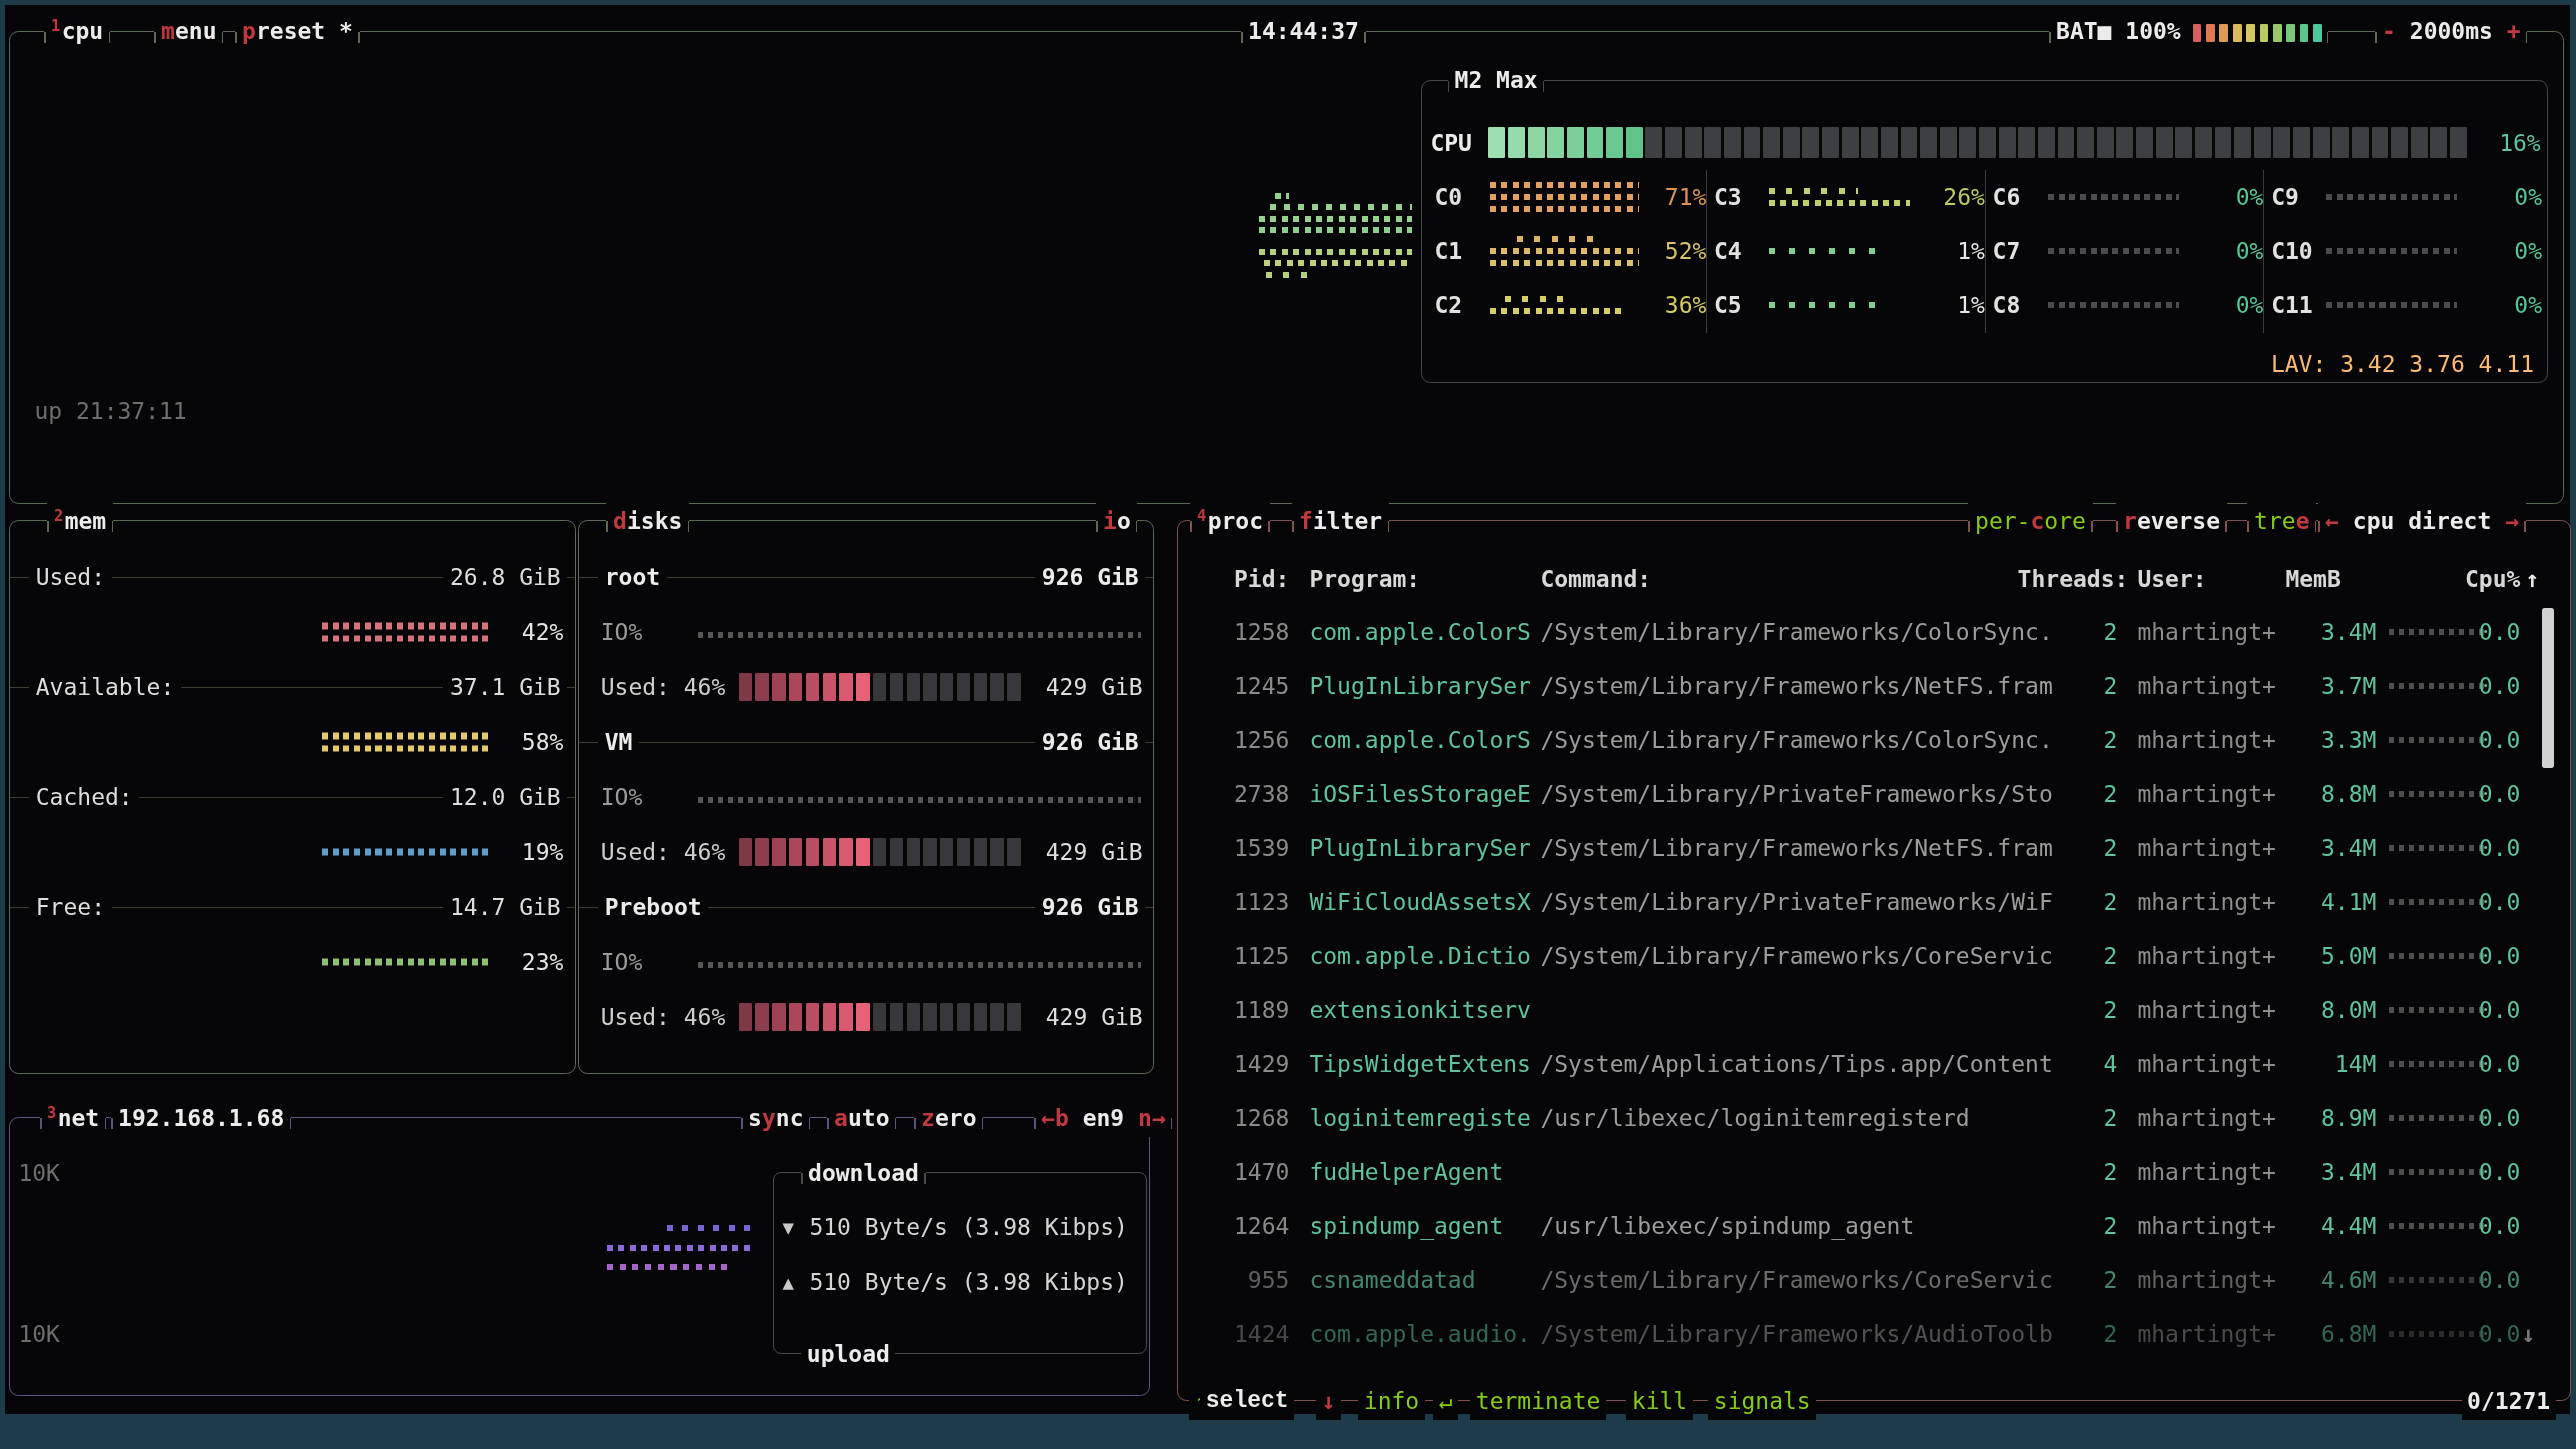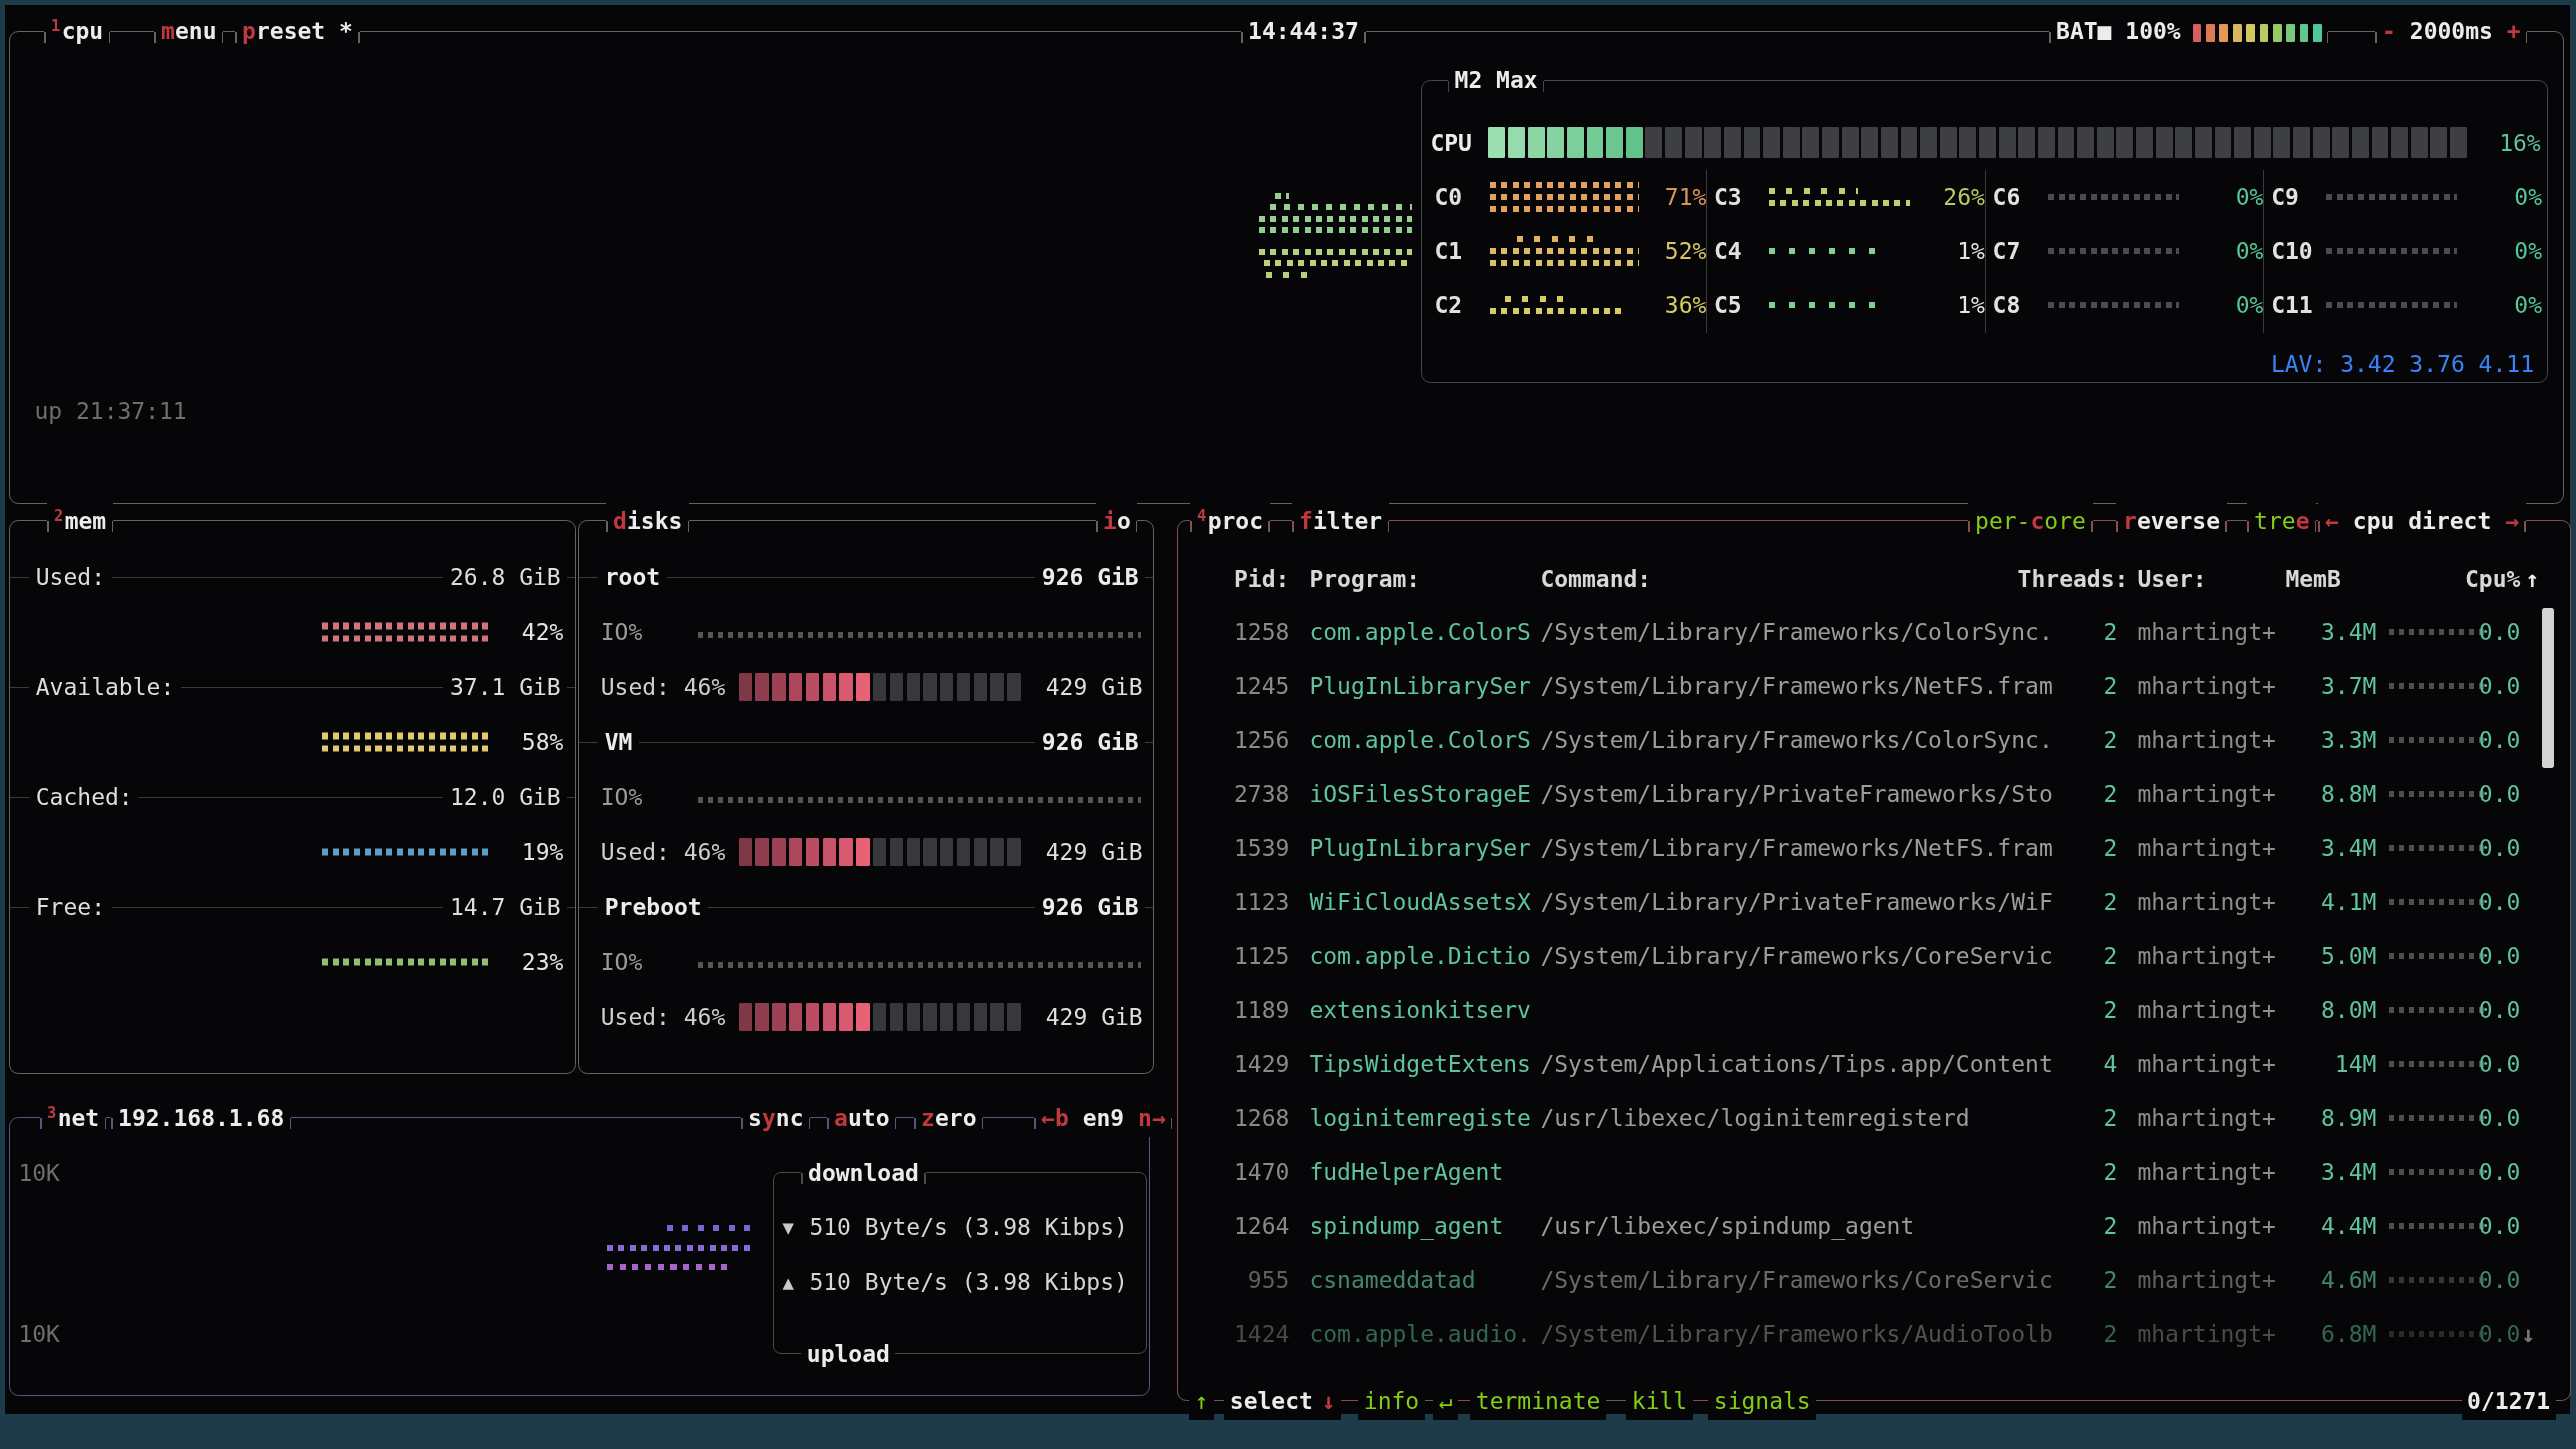--- a/index.html
+++ b/index.html
@@ -33,7 +33,7 @@
   .cgraph{flex:1;margin:0 8px 0 1.3px;display:flex;flex-direction:column;justify-content:center;gap:6px;}
   .gr{height:6px;}
   .cval{width:59px;text-align:right;}
-  .lav{position:absolute;right:13.4px;bottom:5.4px;color:#3b82f6;}
+  .lav{position:absolute;right:13.4px;bottom:5.4px;color:#fdba74;}
   .uptime{position:absolute;left:24px;top:366px;color:#6e6e6e;}
   
   .hl,.nl{position:absolute;height:6px;}

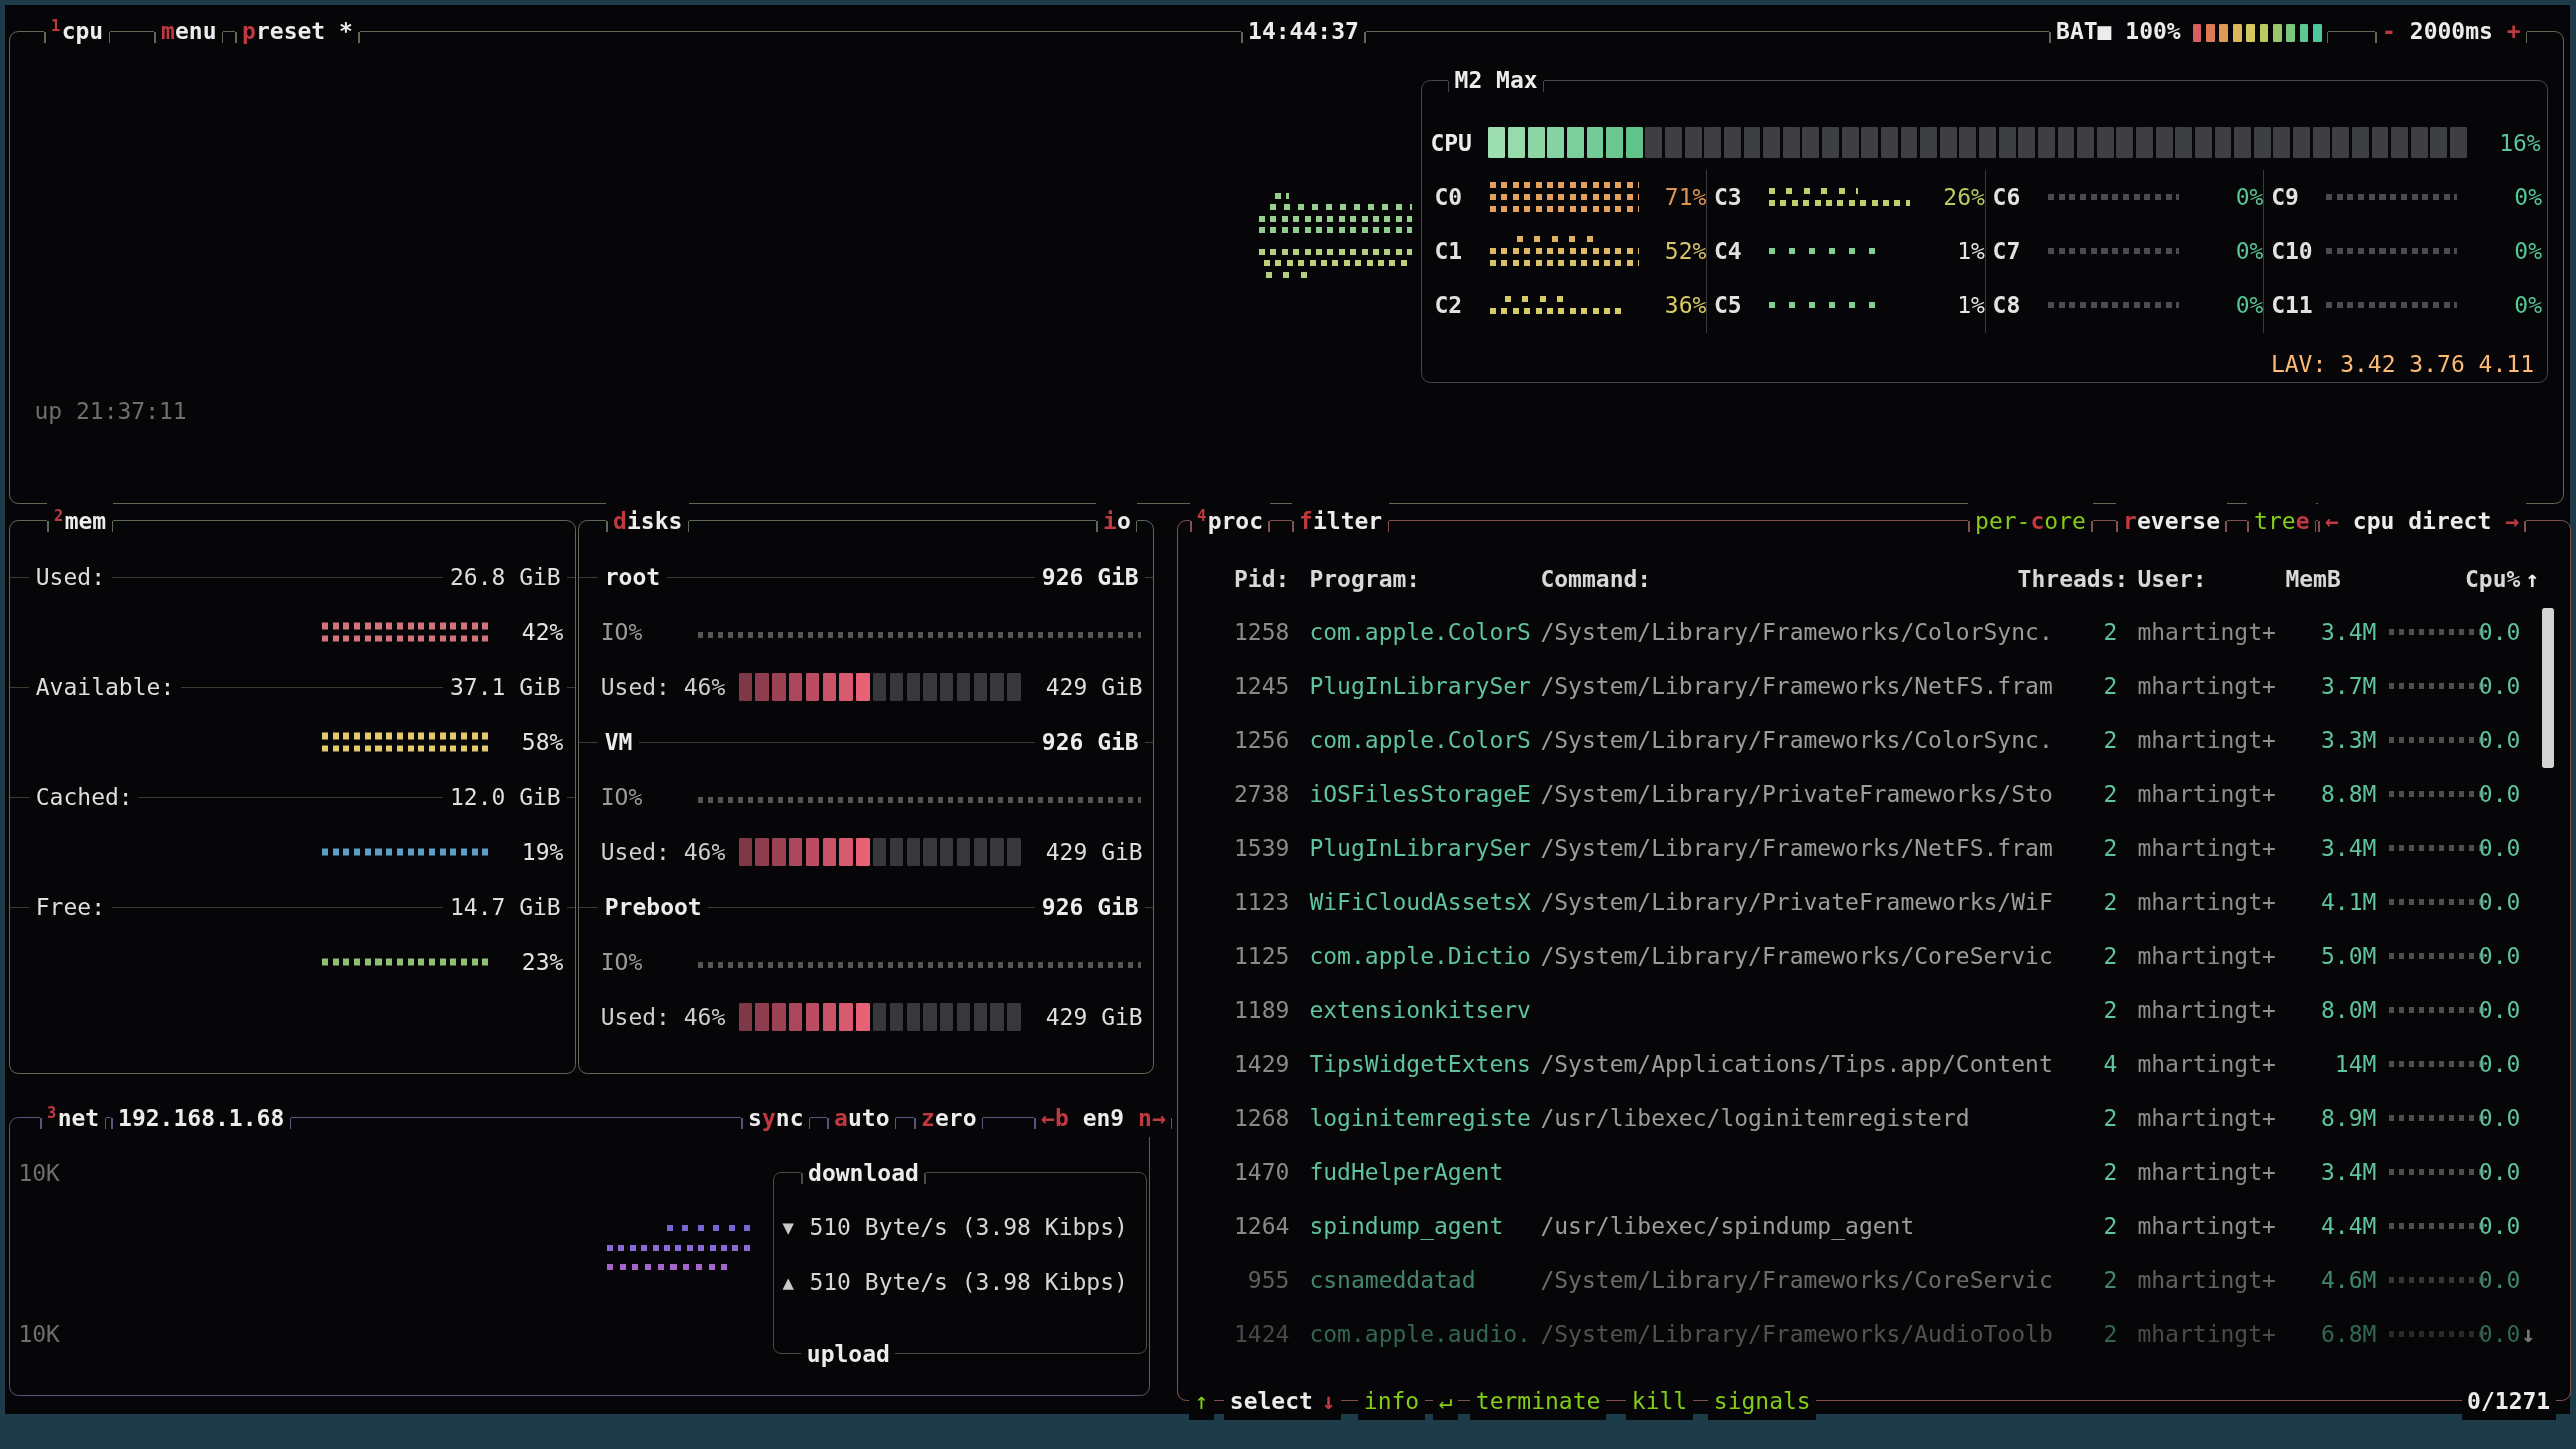--- a/index.html
+++ b/index.html
@@ -645,7 +645,7 @@
     <div class="scrollbar"></div>
 
     <span class="btab" style="left:10.7px;"><span class="gray">↑</span></span>
-    <span class="btab" style="left:46px;"><span class="b">select</span></span>
+    <span class="btab" style="left:22px;font-family:Liberation Mono, monospace;"><span class="b">select</span></span>
     <span class="btab" style="left:138px;"><span class="hot">↓</span></span>
     <span class="btab" style="left:180px;"><span class="gray">info</span></span>
     <span class="btab" style="left:255px;"><span class="gray">↵</span></span>

